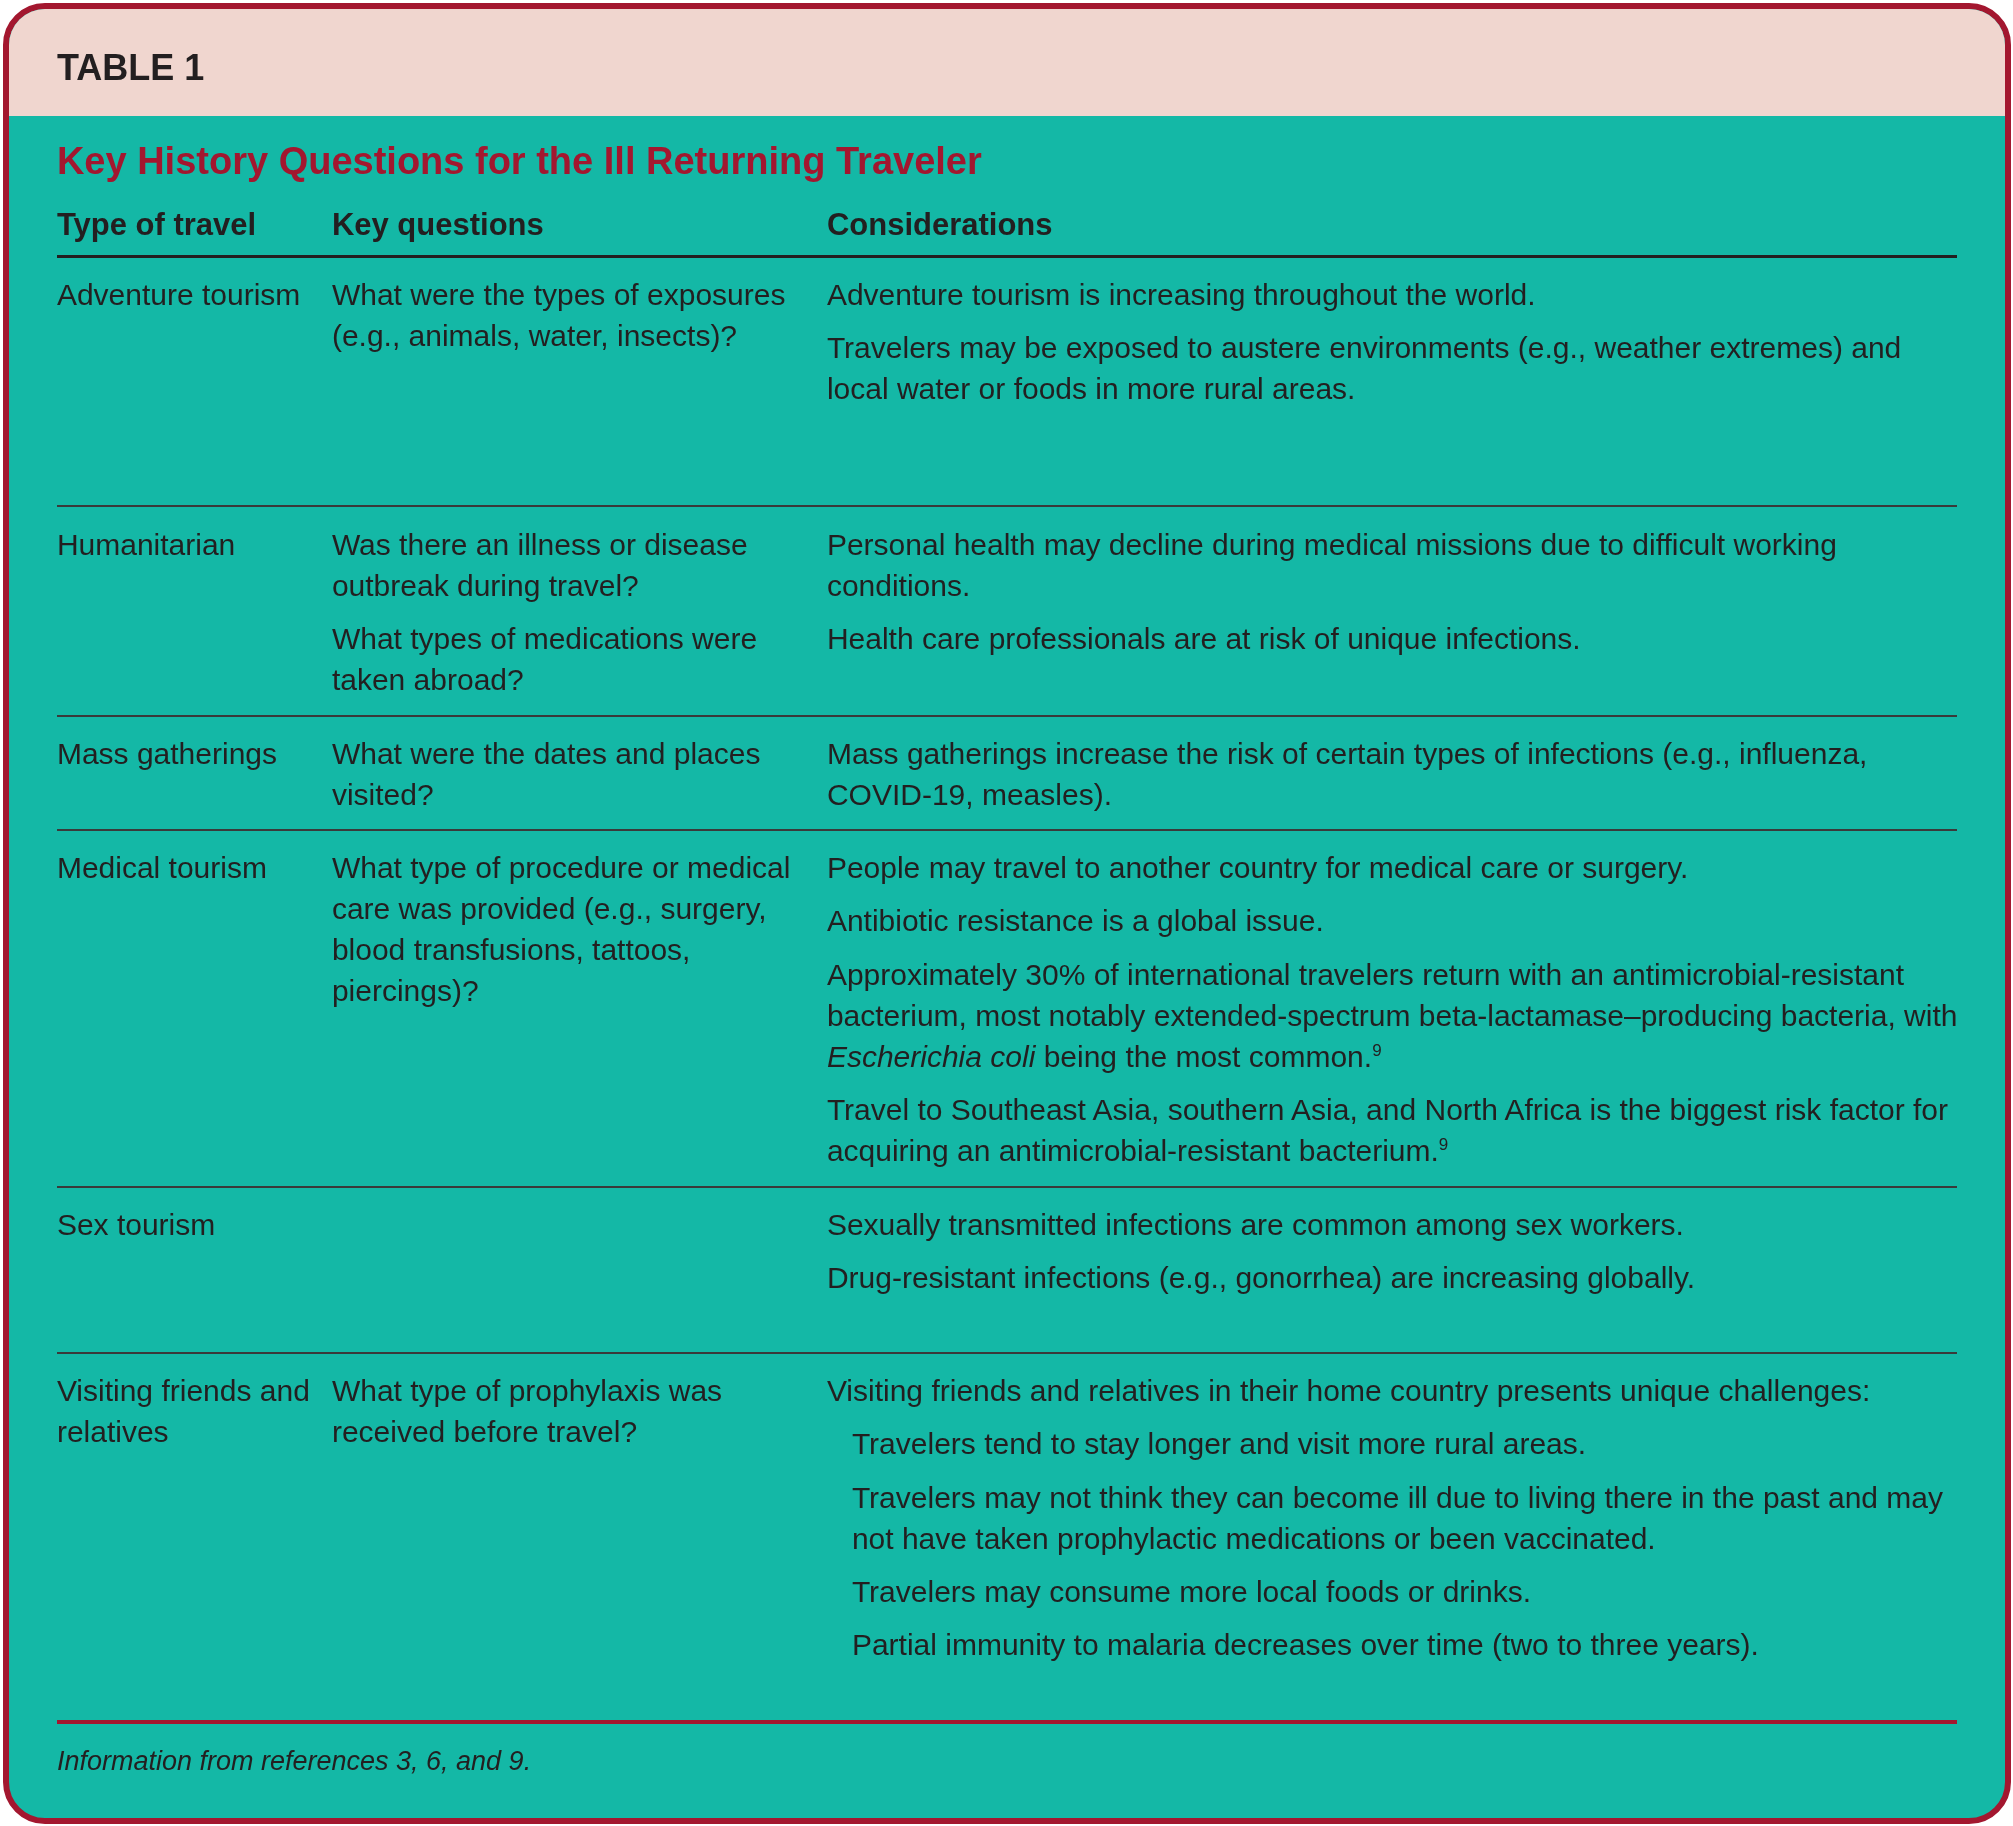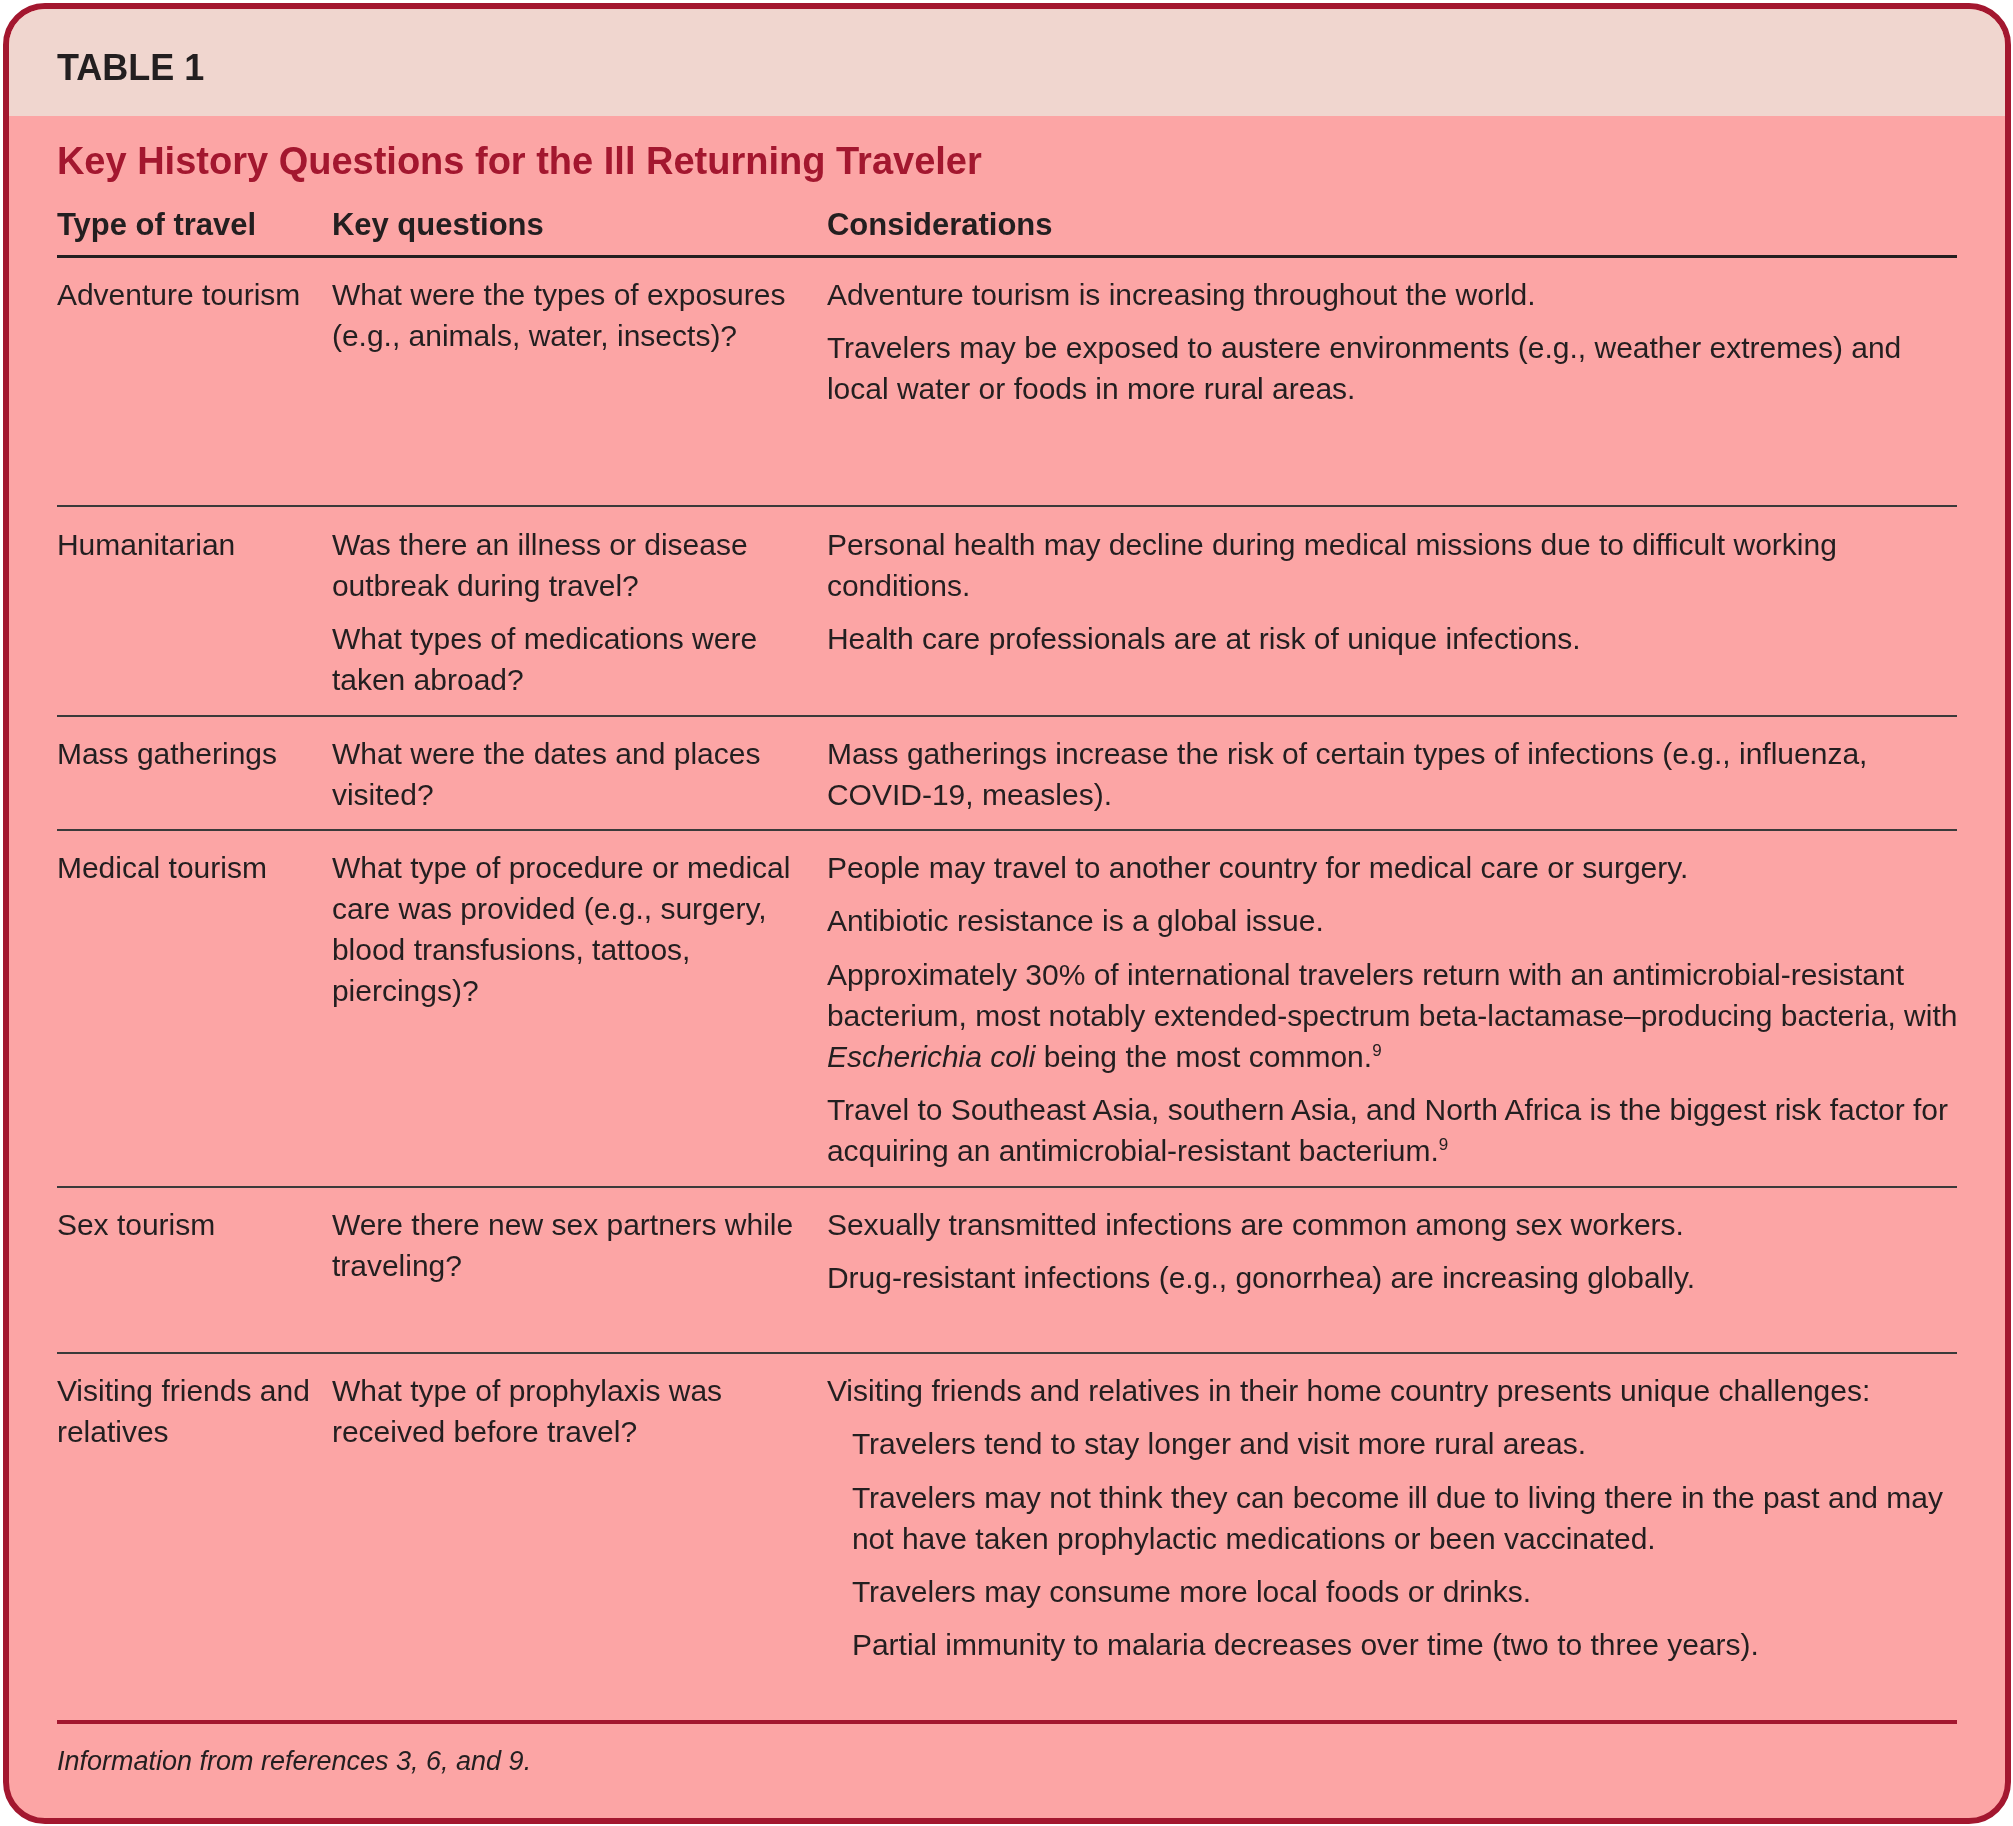--- a/index.html
+++ b/index.html
@@ -6,7 +6,7 @@
   body { width: 2014px; height: 1826px; position: relative; overflow: hidden; font-family: "Liberation Sans", sans-serif; color: #231f20; }
   .frame {
     position: absolute; left: 2.9px; top: 2.9px; width: 1996px; height: 1809px;
-    border: 6.7px solid #a3172f; border-radius: 42px; background: #fca5a5; overflow: hidden;
+    border: 6.7px solid #a3172f; border-radius: 42px; background: #14b8a6; overflow: hidden;
   }
   .header-band { position: absolute; left: 0; top: 0; right: 0; height: 107px; background: #f0d6cf; }
   .table-label { position: absolute; left: 48px; top: 38px; font-size: 36px; font-weight: bold; color: #231f20; letter-spacing: 0px; }

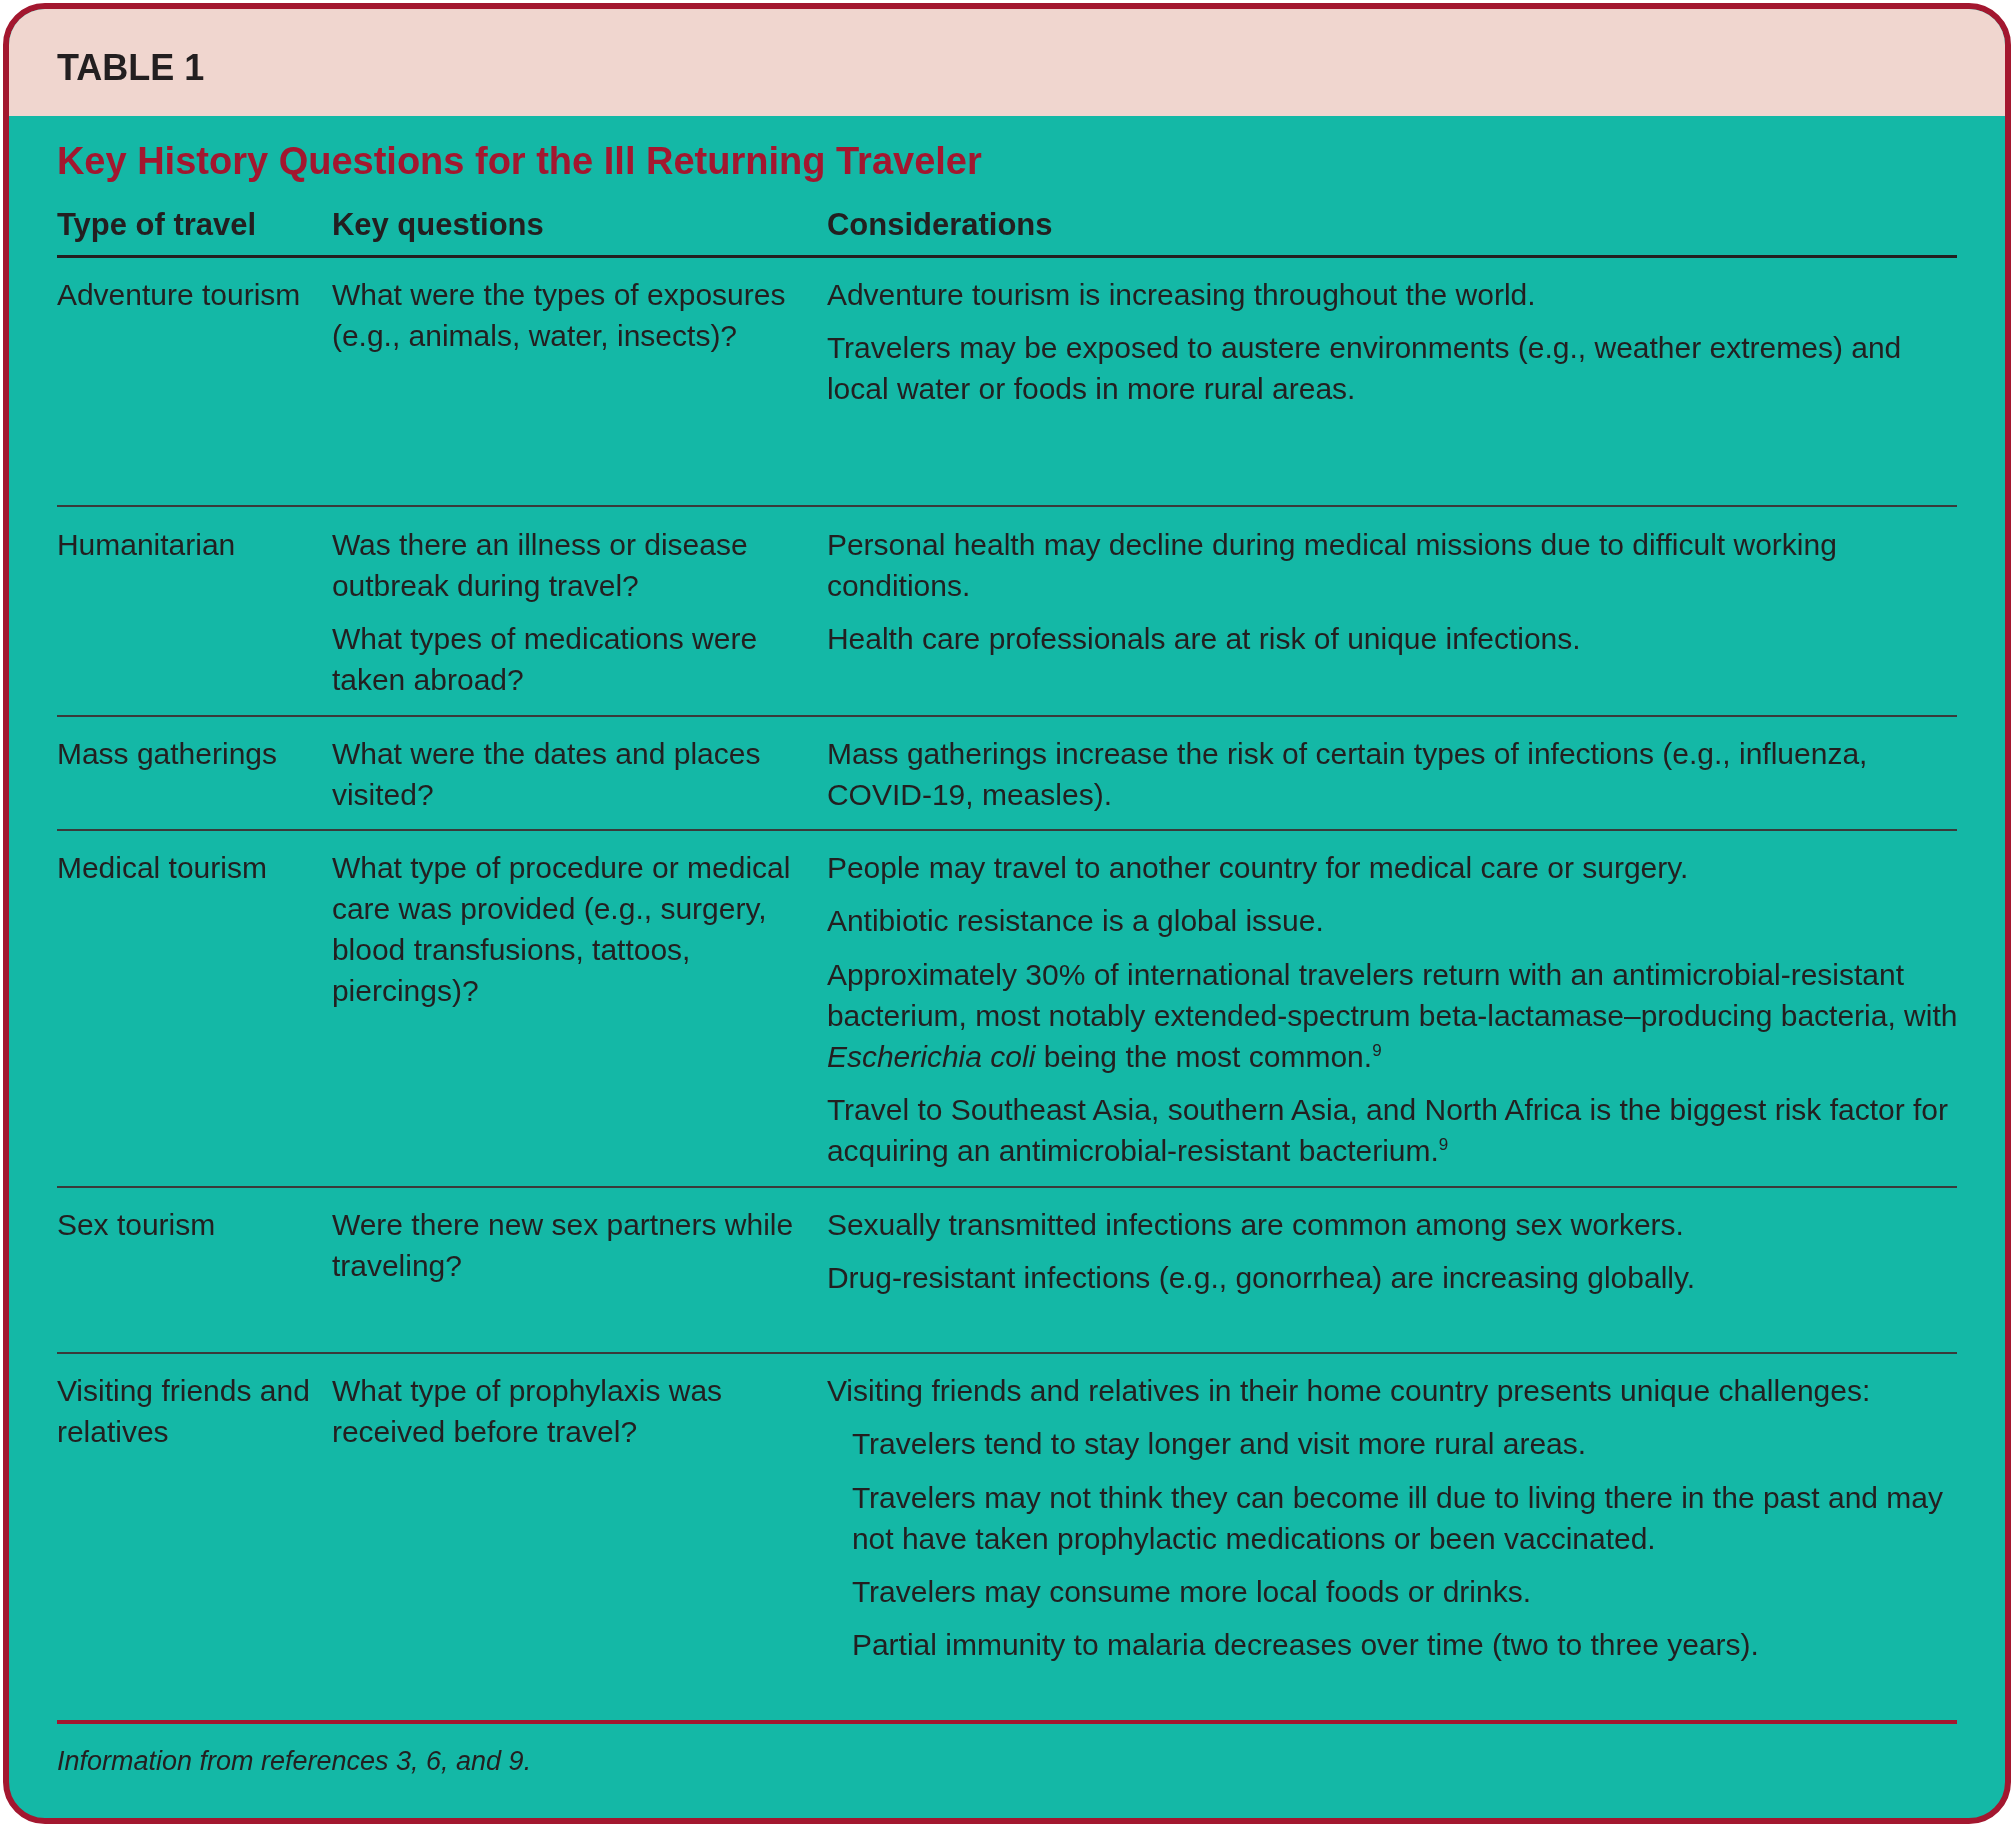--- a/index.html
+++ b/index.html
@@ -92,7 +92,6 @@
   <div>
     <div class="cell c1" style="top:1195px">Sex tourism</div>
     <div class="cell c2" style="top:1195px">
-      <p>Were there new sex partners while traveling?</p>
     </div>
     <div class="cell c3" style="top:1195px">
       <p>Sexually transmitted infections are common among sex workers.</p>

